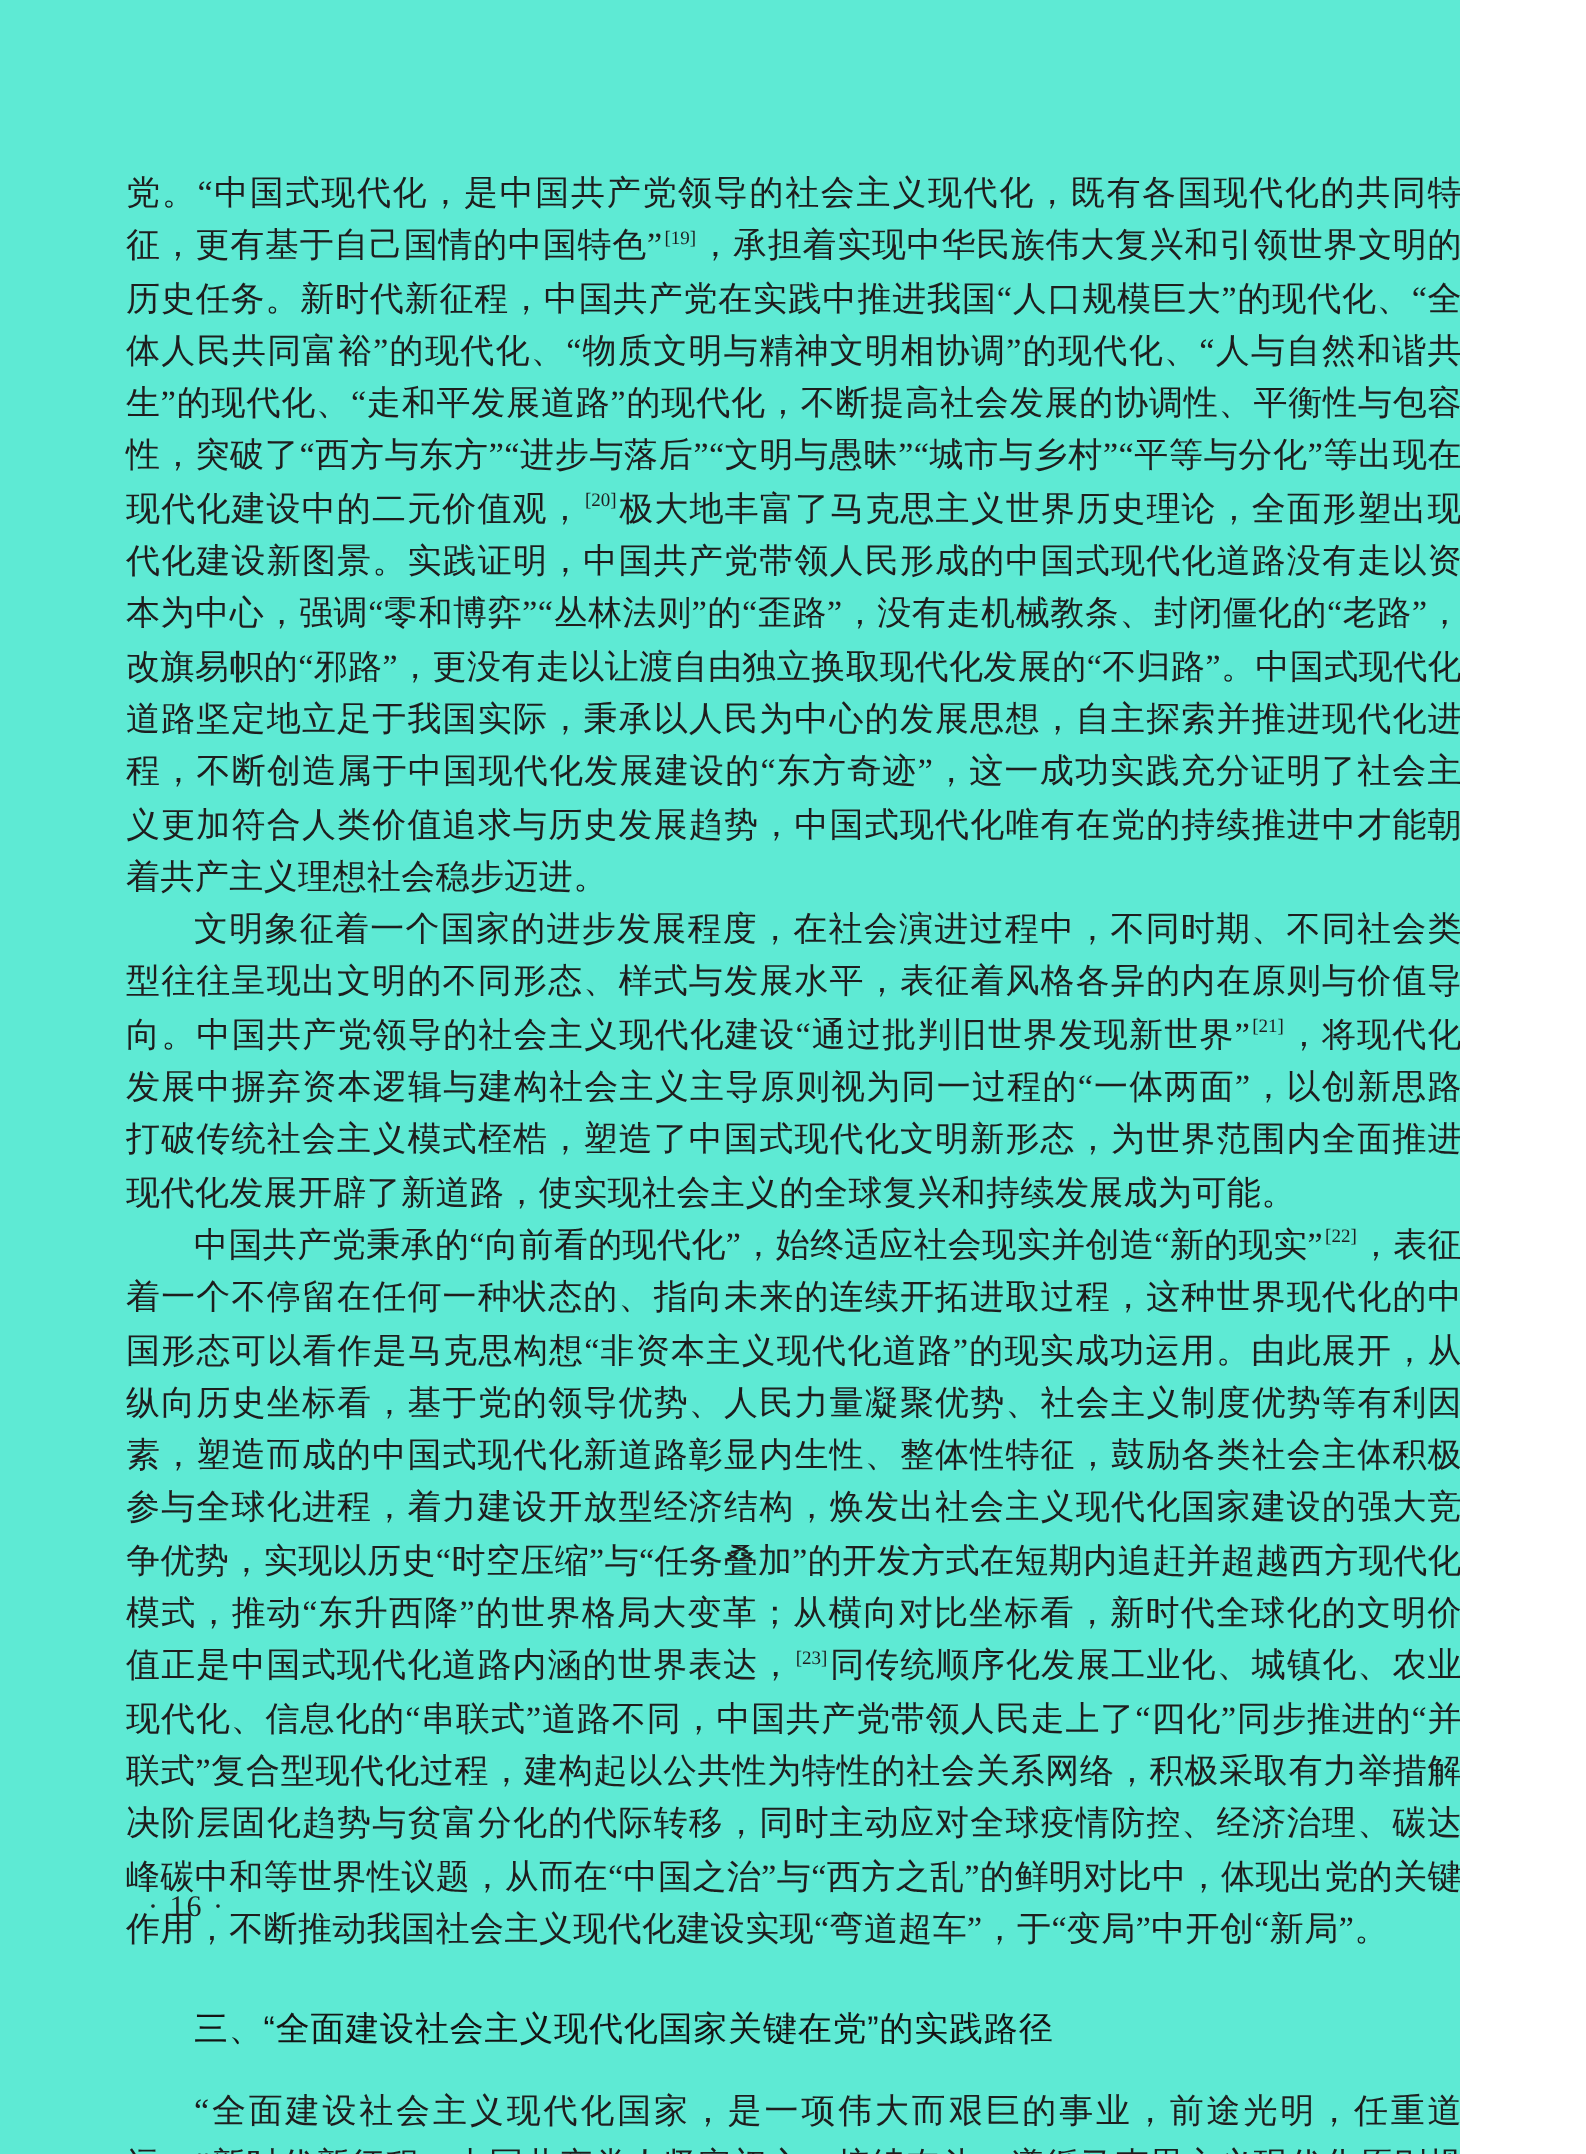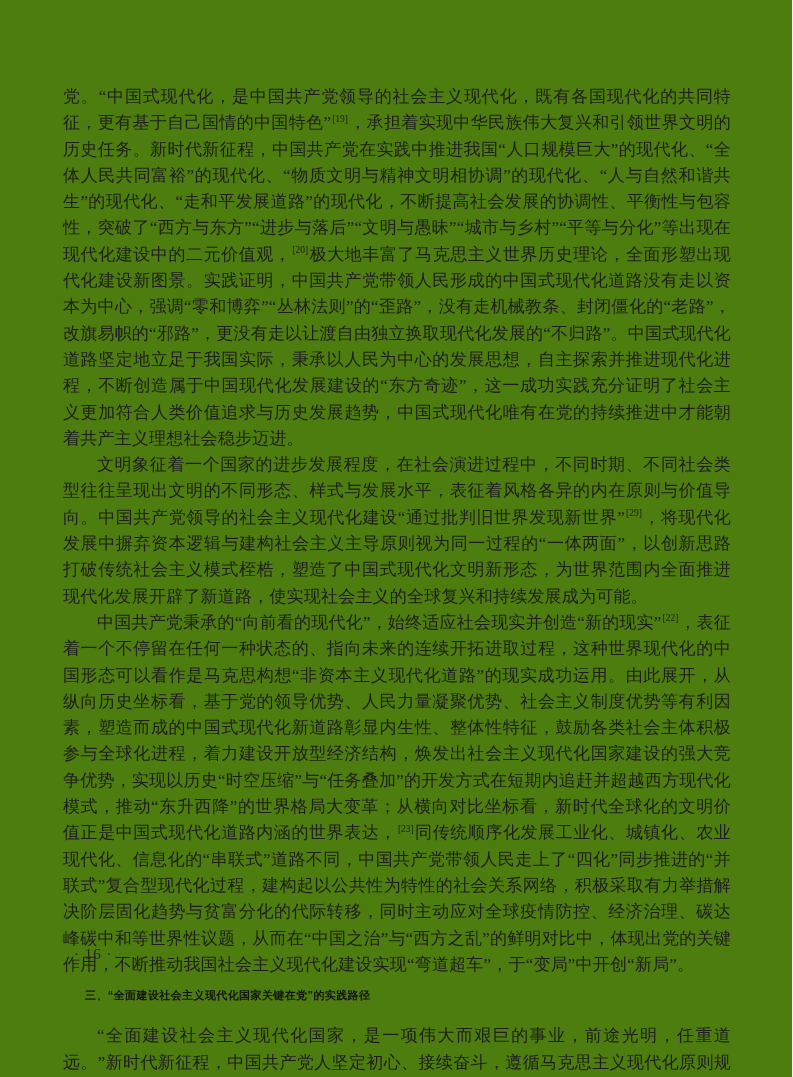--- a/index.html
+++ b/index.html
@@ -5,9 +5,9 @@
   html, body { margin: 0; padding: 0; background: #ffffff; }
   .page {
     position: relative;
-    width: 792px;
+    width: 730px;
     height: 1077px;
-    background: #4d7c0f;
+    background: #5eead4;
     overflow: hidden;
     font-family: "Liberation Serif", "DejaVu Serif", serif;
     color: #1e1e1e;

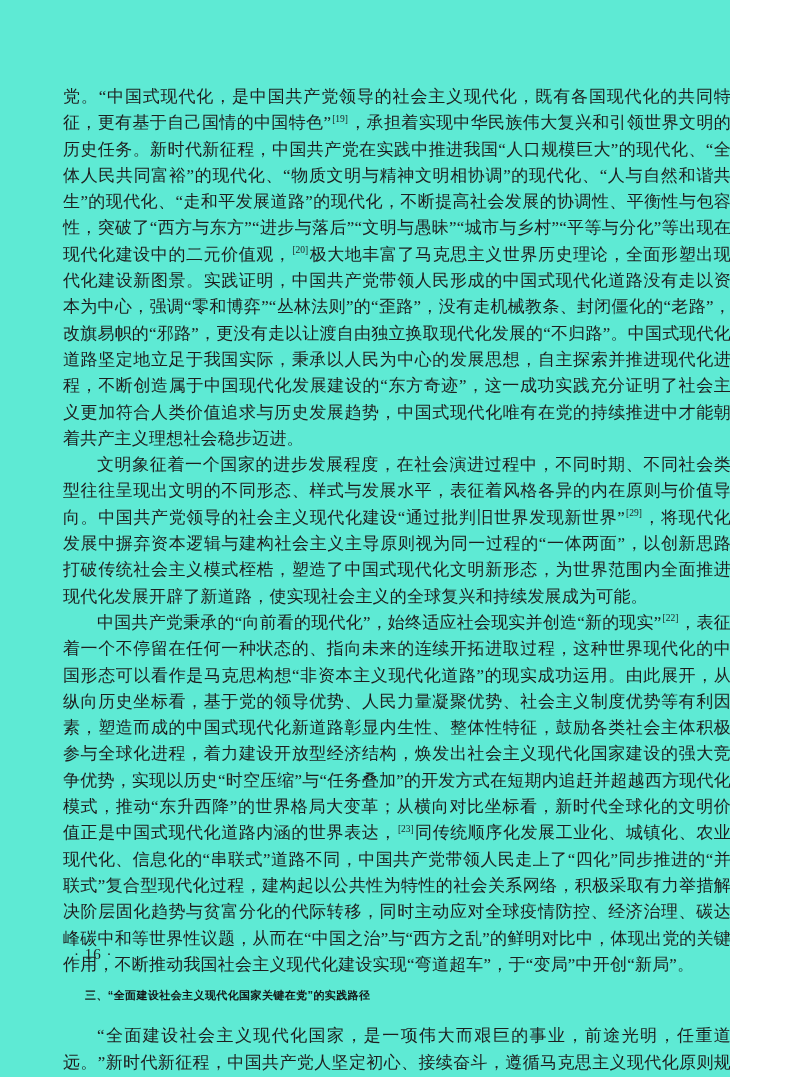--- a/index.html
+++ b/index.html
@@ -57,7 +57,7 @@
 <div class="page">
   <div class="content">
     <p class="para no-indent">党。“中国式现代化，是中国共产党领导的社会主义现代化，既有各国现代化的共同特征，更有基于自己国情的中国特色”<sup class="fn">[19]</sup>，承担着实现中华民族伟大复兴和引领世界文明的历史任务。新时代新征程，中国共产党在实践中推进我国“人口规模巨大”的现代化、“全体人民共同富裕”的现代化、“物质文明与精神文明相协调”的现代化、“人与自然和谐共生”的现代化、“走和平发展道路”的现代化，不断提高社会发展的协调性、平衡性与包容性，突破了“西方与东方”“进步与落后”“文明与愚昧”“城市与乡村”“平等与分化”等出现在现代化建设中的二元价值观，<sup class="fn">[20]</sup>极大地丰富了马克思主义世界历史理论，全面形塑出现代化建设新图景。实践证明，中国共产党带领人民形成的中国式现代化道路没有走以资本为中心，强调“零和博弈”“丛林法则”的“歪路”，没有走机械教条、封闭僵化的“老路”，改旗易帜的“邪路”，更没有走以让渡自由独立换取现代化发展的“不归路”。中国式现代化道路坚定地立足于我国实际，秉承以人民为中心的发展思想，自主探索并推进现代化进程，不断创造属于中国现代化发展建设的“东方奇迹”，这一成功实践充分证明了社会主义更加符合人类价值追求与历史发展趋势，中国式现代化唯有在党的持续推进中才能朝着共产主义理想社会稳步迈进。</p>
-    <p class="para">文明象征着一个国家的进步发展程度，在社会演进过程中，不同时期、不同社会类型往往呈现出文明的不同形态、样式与发展水平，表征着风格各异的内在原则与价值导向。中国共产党领导的社会主义现代化建设“通过批判旧世界发现新世界”<sup class="fn">[29]</sup>，将现代化发展中摒弃资本逻辑与建构社会主义主导原则视为同一过程的“一体两面”，以创新思路打破传统社会主义模式桎梏，塑造了中国式现代化文明新形态，为世界范围内全面推进现代化发展开辟了新道路，使实现社会主义的全球复兴和持续发展成为可能。</p>
+    <p class="para">文明象征着一个国家的进步发展程度，在社会演进过程中，不同时期、不同社会类型往往呈现出文明的不同形态、样式与发展水平，表征着风格各异的内在原则与价值导向。中国共产党领导的社会主义现代化建设“通过批判旧世界发现新世界”<sup class="fn">[21]</sup>，将现代化发展中摒弃资本逻辑与建构社会主义主导原则视为同一过程的“一体两面”，以创新思路打破传统社会主义模式桎梏，塑造了中国式现代化文明新形态，为世界范围内全面推进现代化发展开辟了新道路，使实现社会主义的全球复兴和持续发展成为可能。</p>
     <p class="para">中国共产党秉承的“向前看的现代化”，始终适应社会现实并创造“新的现实”<sup class="fn">[22]</sup>，表征着一个不停留在任何一种状态的、指向未来的连续开拓进取过程，这种世界现代化的中国形态可以看作是马克思构想“非资本主义现代化道路”的现实成功运用。由此展开，从纵向历史坐标看，基于党的领导优势、人民力量凝聚优势、社会主义制度优势等有利因素，塑造而成的中国式现代化新道路彰显内生性、整体性特征，鼓励各类社会主体积极参与全球化进程，着力建设开放型经济结构，焕发出社会主义现代化国家建设的强大竞争优势，实现以历史“时空压缩”与“任务叠加”的开发方式在短期内追赶并超越西方现代化模式，推动“东升西降”的世界格局大变革；从横向对比坐标看，新时代全球化的文明价值正是中国式现代化道路内涵的世界表达，<sup class="fn">[23]</sup>同传统顺序化发展工业化、城镇化、农业现代化、信息化的“串联式”道路不同，中国共产党带领人民走上了“四化”同步推进的“并联式”复合型现代化过程，建构起以公共性为特性的社会关系网络，积极采取有力举措解决阶层固化趋势与贫富分化的代际转移，同时主动应对全球疫情防控、经济治理、碳达峰碳中和等世界性议题，从而在“中国之治”与“西方之乱”的鲜明对比中，体现出党的关键作用，不断推动我国社会主义现代化建设实现“弯道超车”，于“变局”中开创“新局”。</p>
     <p class="section-heading">三、“全面建设社会主义现代化国家关键在党”的实践路径</p>
     <p class="para">“全面建设社会主义现代化国家，是一项伟大而艰巨的事业，前途光明，任重道远。”新时代新征程，中国共产党人坚定初心、接续奋斗，遵循马克思主义现代化原则规划实践路径，以辩证、全面、发展的眼光审视新时代、新变化，带领人民向着实现现代化目标的历史征程勇毅迈进。全面建设社会主义现代化国家关键在党，要坚定维护党的权威和集中统一领导，在贯彻民主集中制基础上，既坚持“操其要于上”，做好顶层设计与战略谋划，也注重“分其详于下”，在实践中把握社会主义现代化建设的着力点、处理好若干重要关系，在解决社会主要矛盾的进程中把握中国式现代化发展前景。</p>

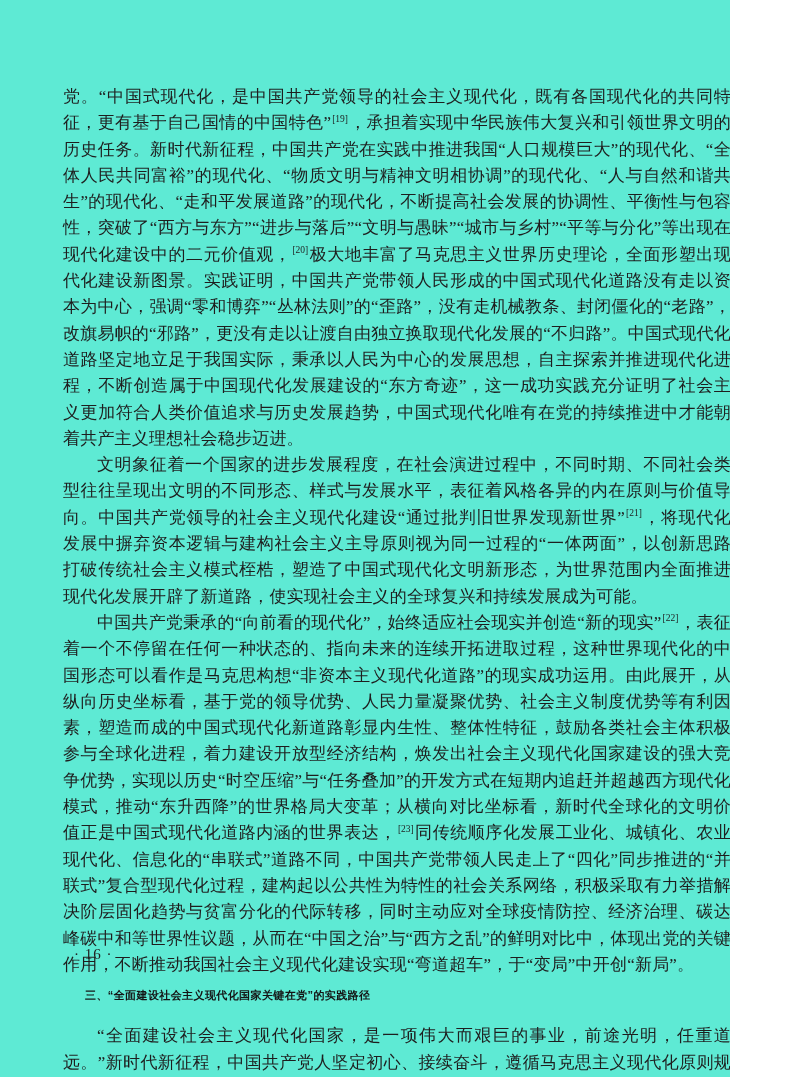--- a/index.html
+++ b/index.html
@@ -27,11 +27,11 @@
   .para.no-indent { text-indent: 0; }
   .subsection-heading { margin: 0; text-indent: 2em; }
   .section-heading {
-    margin: 4px 0 15px 0;
+    margin: 24px 0 15px 0;
     text-indent: 2em;
     font-family: "Liberation Sans", "DejaVu Sans", sans-serif;
-    font-weight: 700;
-    font-size: 11px;
+    font-weight: 400;
+    font-size: 17px;
     letter-spacing: 0.4px;
     color: #141414;
   }

